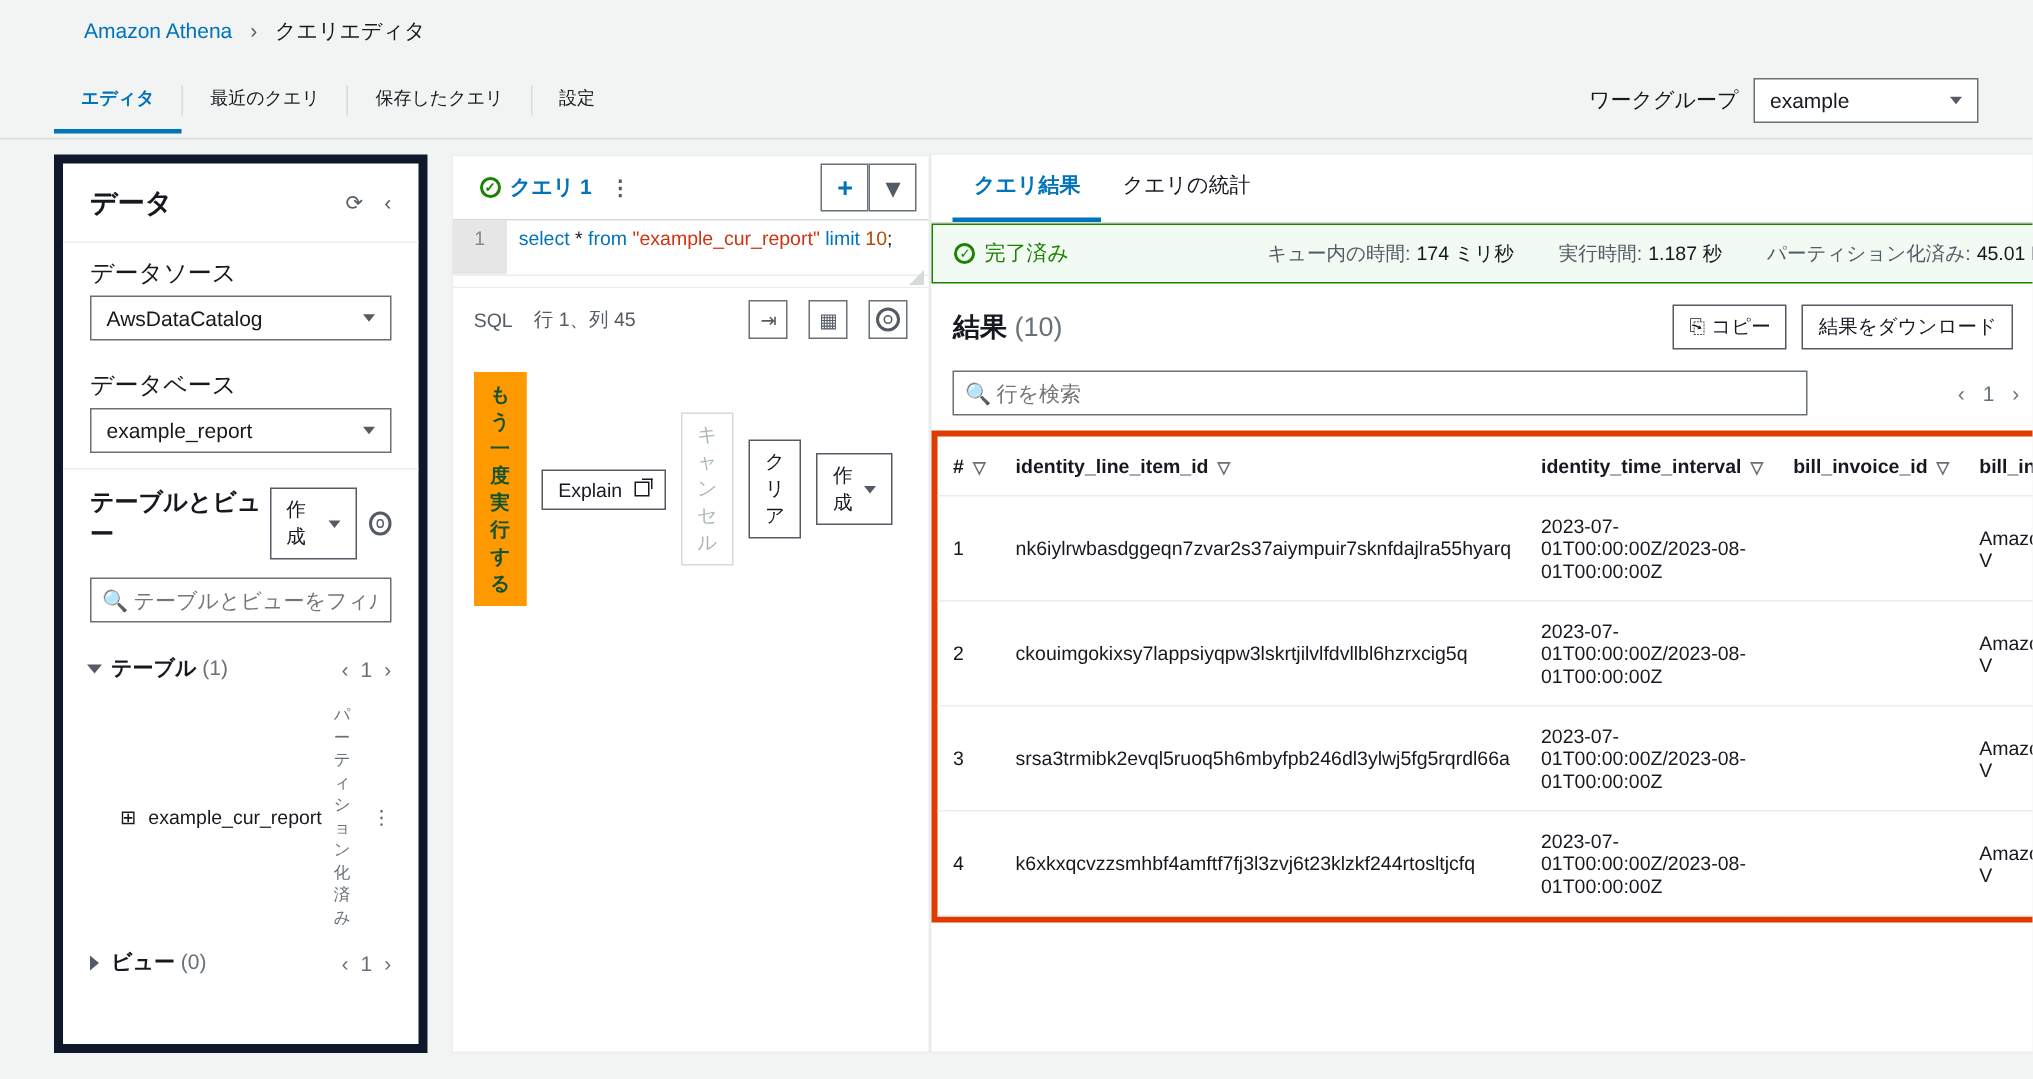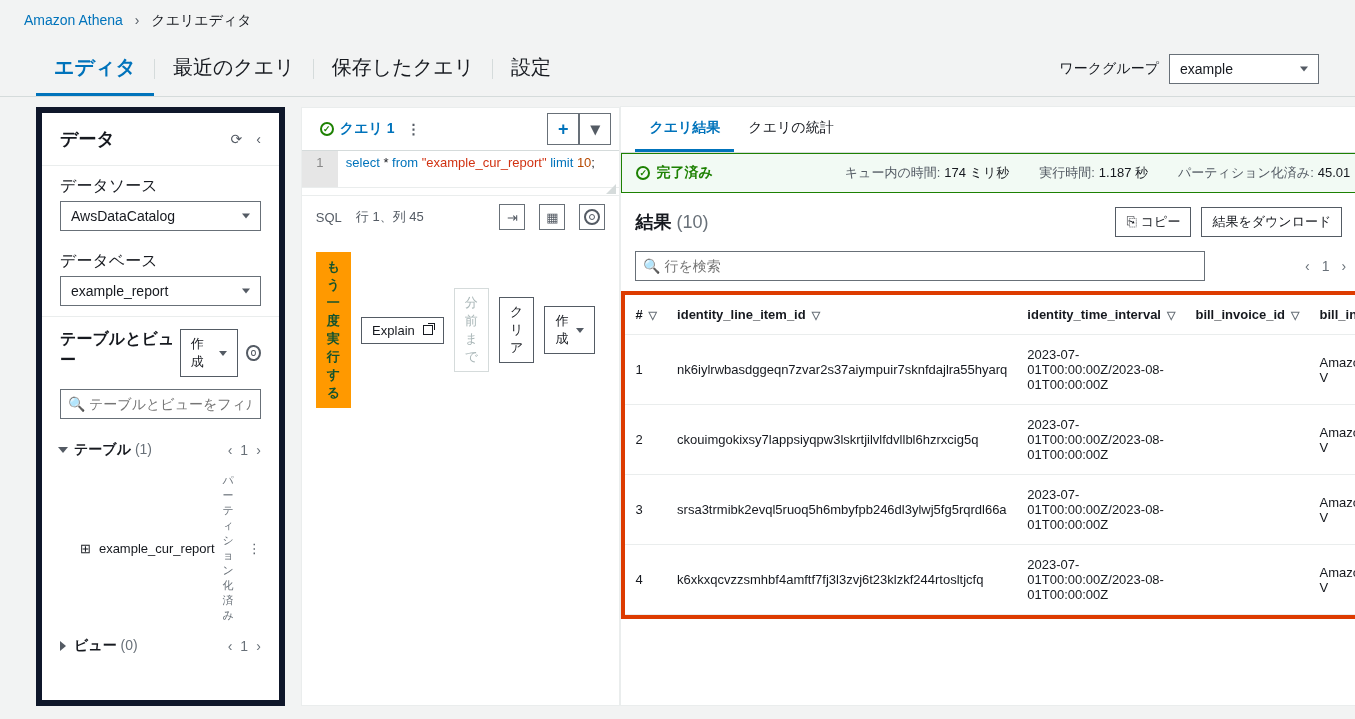--- a/index.html
+++ b/index.html
@@ -5,7 +5,7 @@
 *{box-sizing:border-box;margin:0;padding:0;font-family:"Amazon Ember","Helvetica Neue",Arial,sans-serif}
 body{background:#f2f3f3;font-size:14px;color:#16191f;width:1355px;height:719px;overflow:hidden}
 a{color:#0073bb;text-decoration:none}
-.breadcrumb{padding:12px 24px;font-size:14px}
+.breadcrumb{padding:12px 56px;font-size:14px}
 .breadcrumb .sep{margin:0 8px;color:#545b64}
 .breadcrumb .cur{color:#16191f}
 .tabs{display:flex;align-items:center;border-bottom:1px solid #d5dbdb;padding:0 36px}

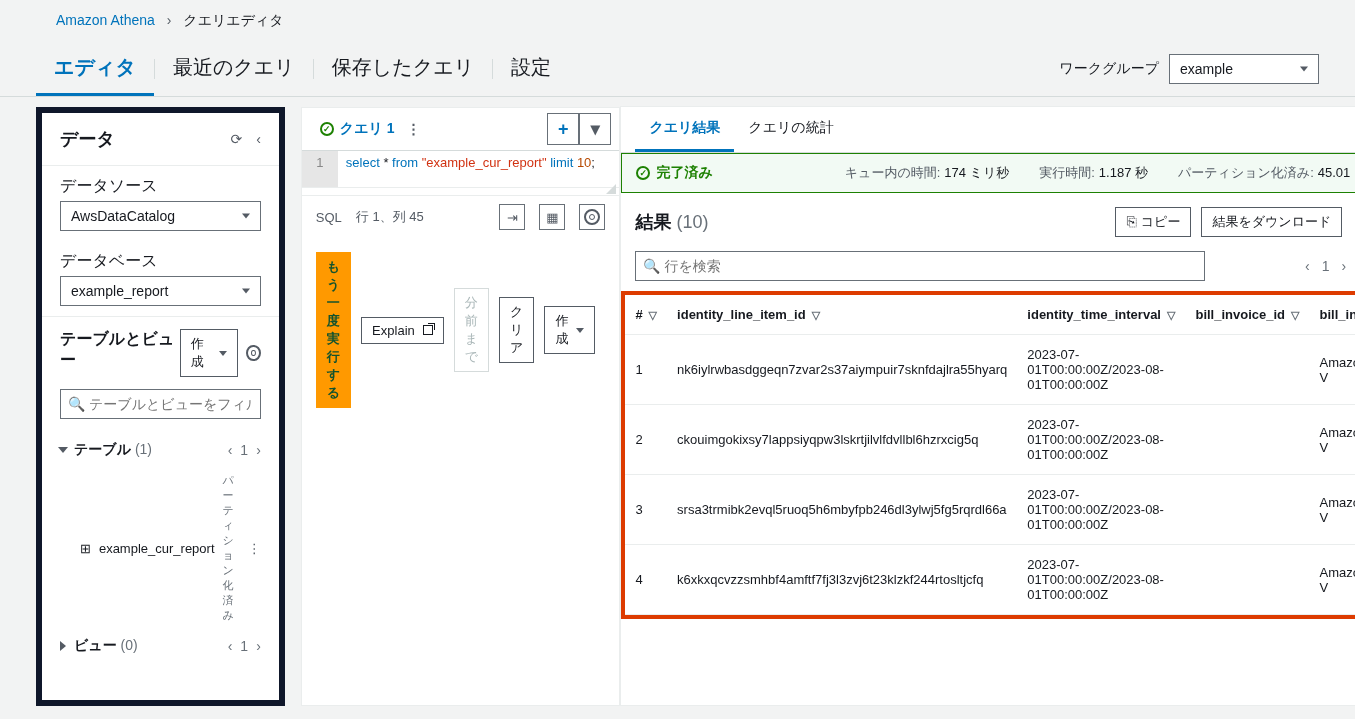--- a/index.html
+++ b/index.html
@@ -9,7 +9,7 @@
 .breadcrumb .sep{margin:0 8px;color:#545b64}
 .breadcrumb .cur{color:#16191f}
 .tabs{display:flex;align-items:center;border-bottom:1px solid #d5dbdb;padding:0 36px}
-.tab{padding:12px 18px;cursor:pointer;border-bottom:3px solid transparent;font-size:20px}
+.tab{padding:12px 18px;cursor:pointer;border-bottom:3px solid transparent;font-size:12px}
 .tab.active{color:#0073bb;font-weight:700;border-bottom-color:#0073bb}
 .tab-sep{width:1px;height:20px;background:#d5dbdb}
 .spacer{flex:1}

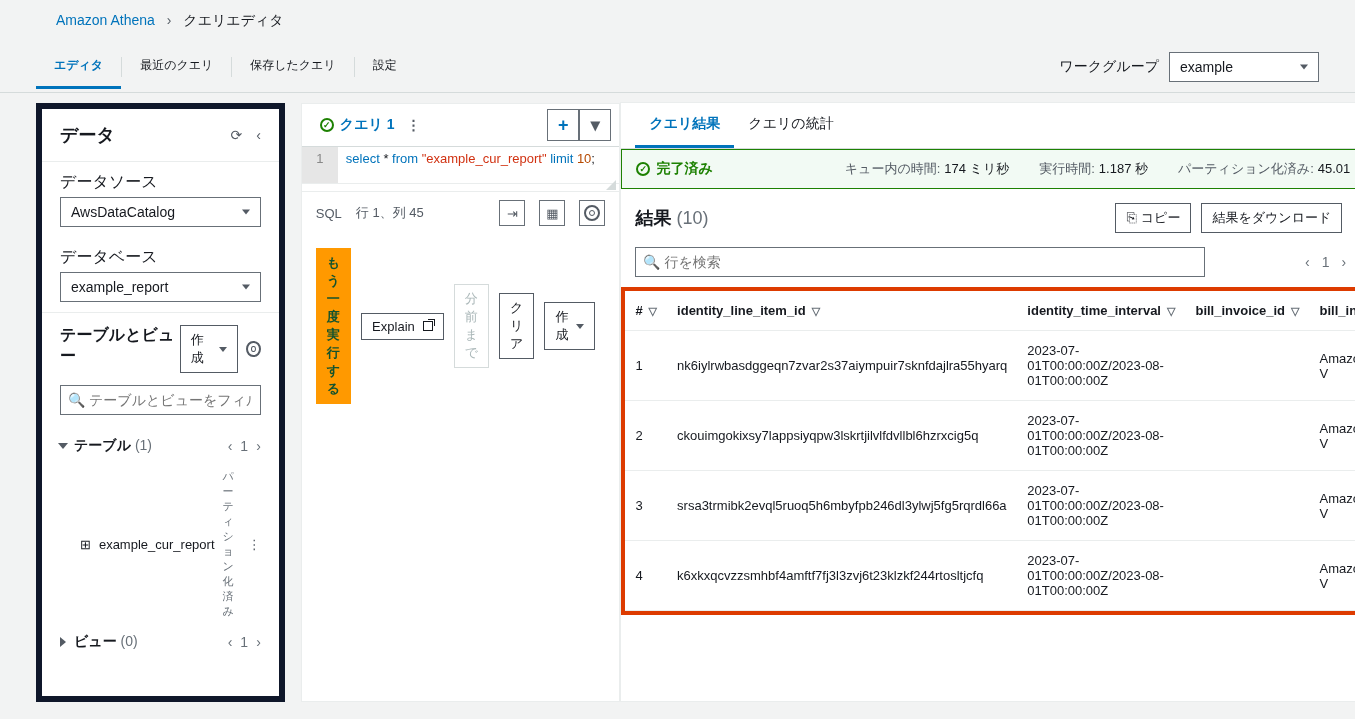--- a/index.html
+++ b/index.html
@@ -72,7 +72,7 @@
 .rtab{padding:12px 14px;cursor:pointer}
 .rtab.active{color:#0073bb;font-weight:700;border-bottom:3px solid #0073bb}
 .banner{border:1px solid #1d8102;background:#f2faf4;display:flex;align-items:center;padding:10px 14px;gap:10px;margin:0}
-.banner .m{display:flex;align-items:center;gap:6px;color:#1d8102;font-weight:700}
+.banner .m{display:flex;align-items:center;gap:6px;color:#1d8102;font-weight:400}
 .banner .spacer{flex:1}
 .banner .stat{color:#545b64;font-size:13px}
 .banner .stat .l{color:#545b64}

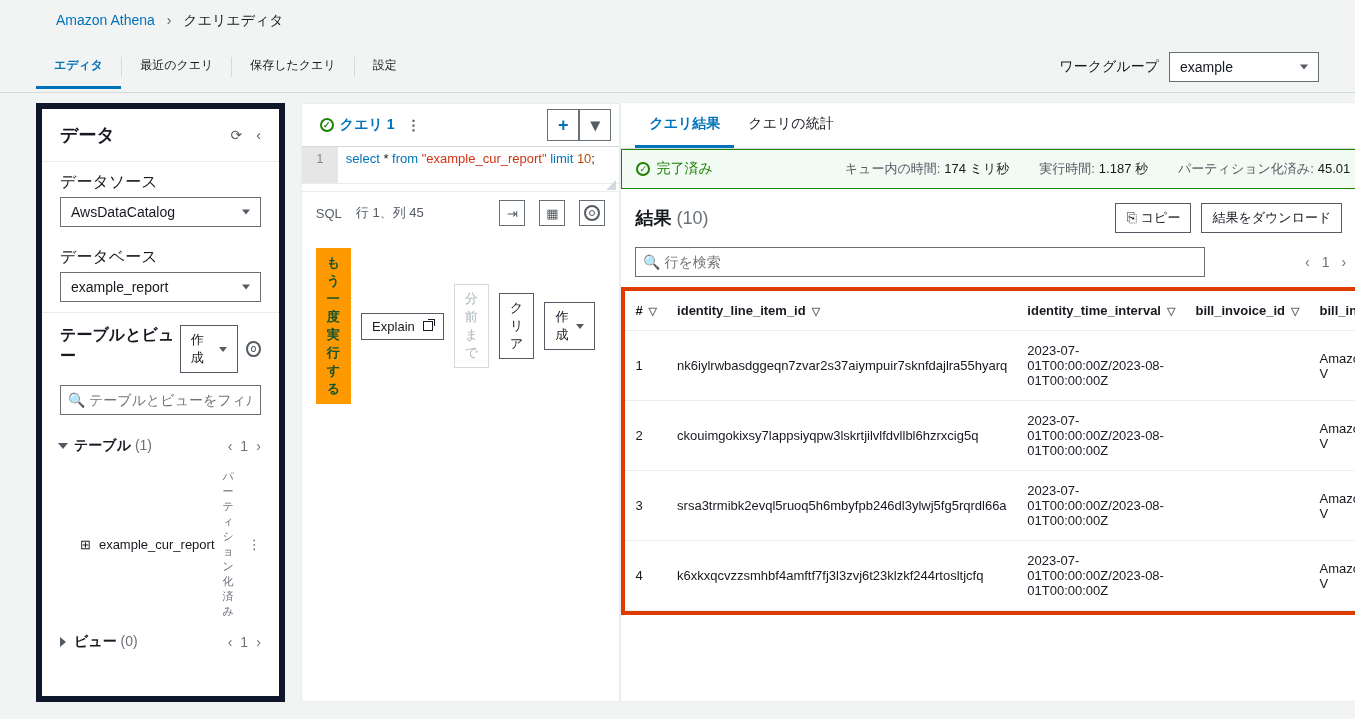--- a/index.html
+++ b/index.html
@@ -207,7 +207,7 @@
             <span>Explain</span>
             <span class="ext"></span>
           </div>
-        <div class="btn disabled">分前まで</div>
+        <div class="btn disabled">キャンセル</div>
         <div class="btn">クリア</div>
         <div class="btn caret">作成</div>
         <div class="spacer"></div>

